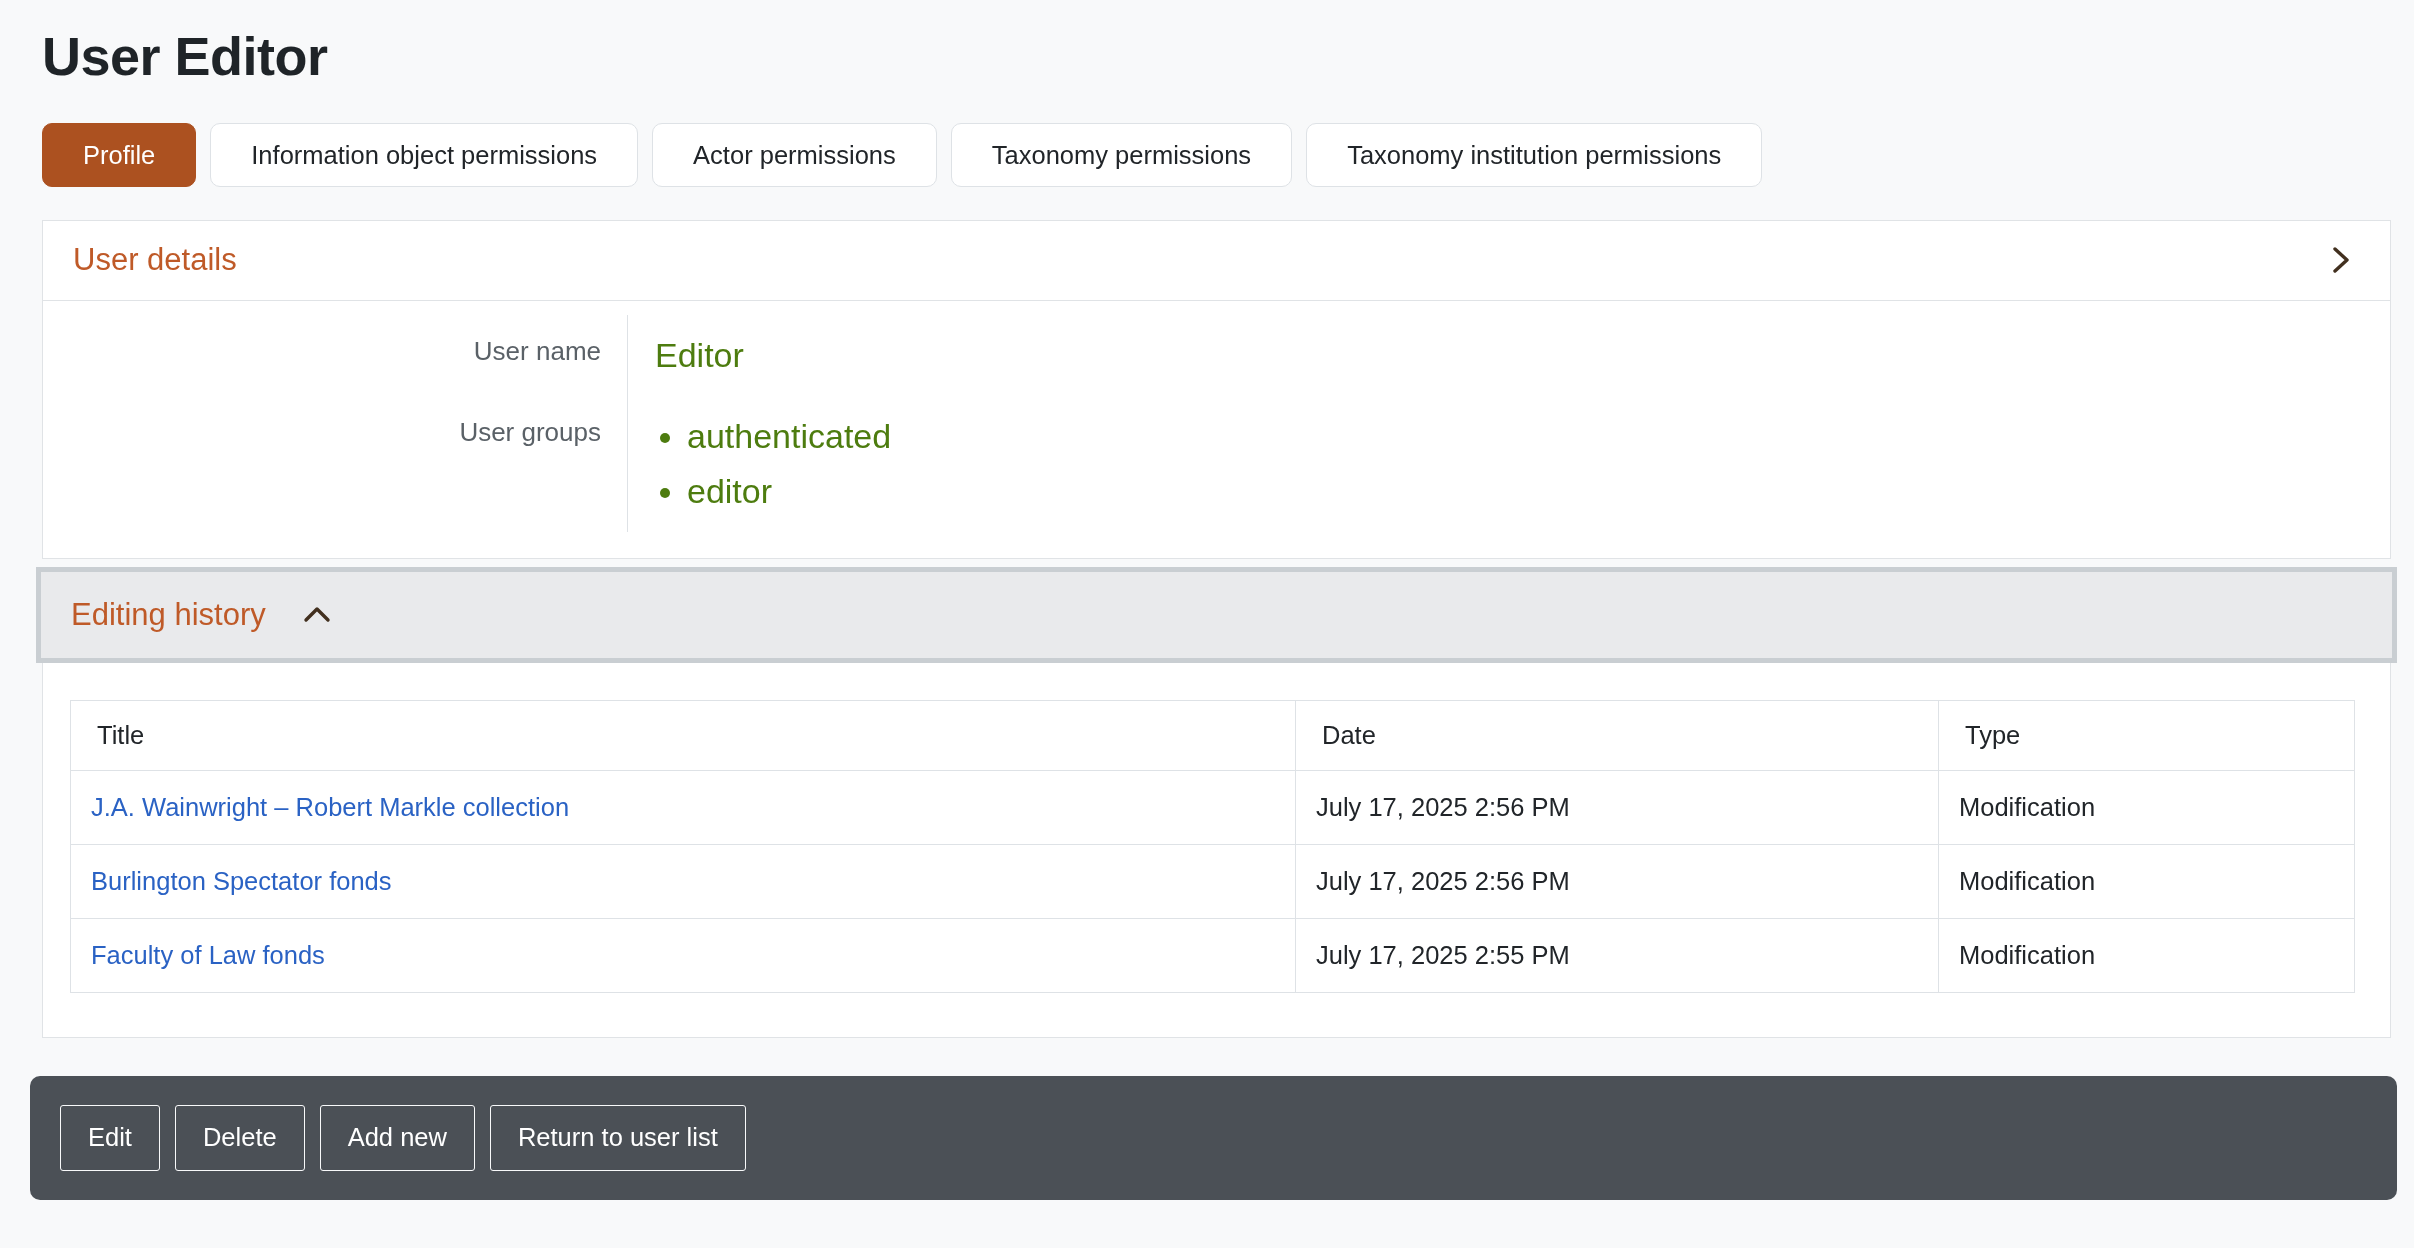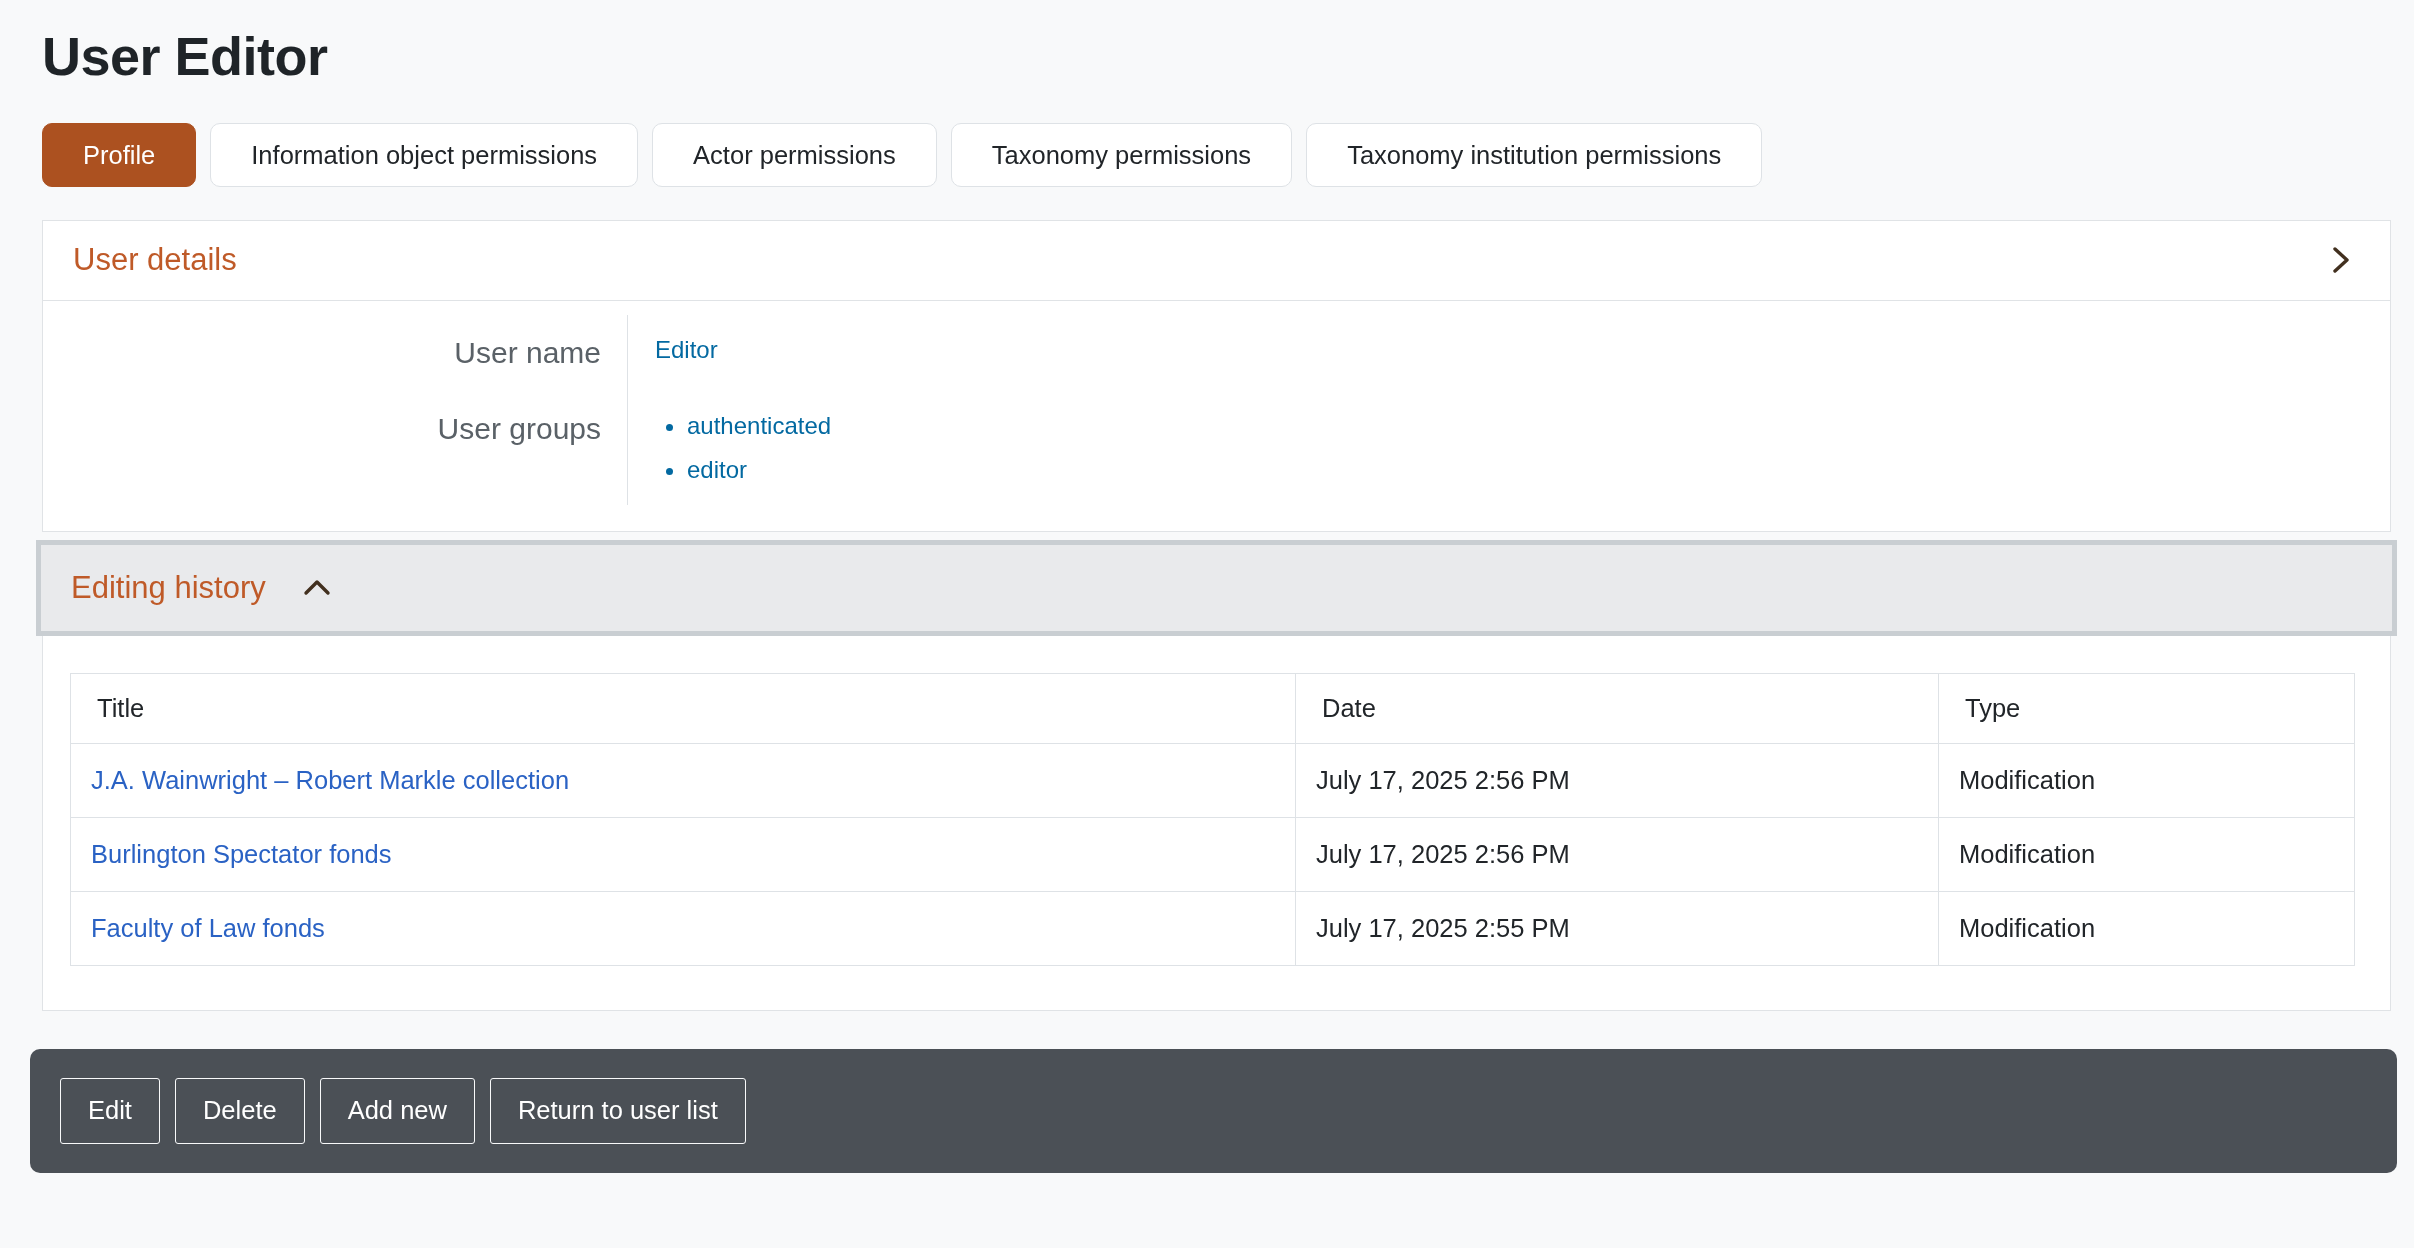--- a/index.html
+++ b/index.html
@@ -50,7 +50,7 @@
   .field-label {
     width:585px; flex:0 0 585px;
     text-align:right; color:#5a6167;
-    font-size:30px; padding:21px 26px;
+    font-size:26px; padding:21px 26px;
     border-right:1px solid #dee2e6;
   }
   .field-value { font-size:24px; padding:21px 0 21px 27px; color:#0369a1; }

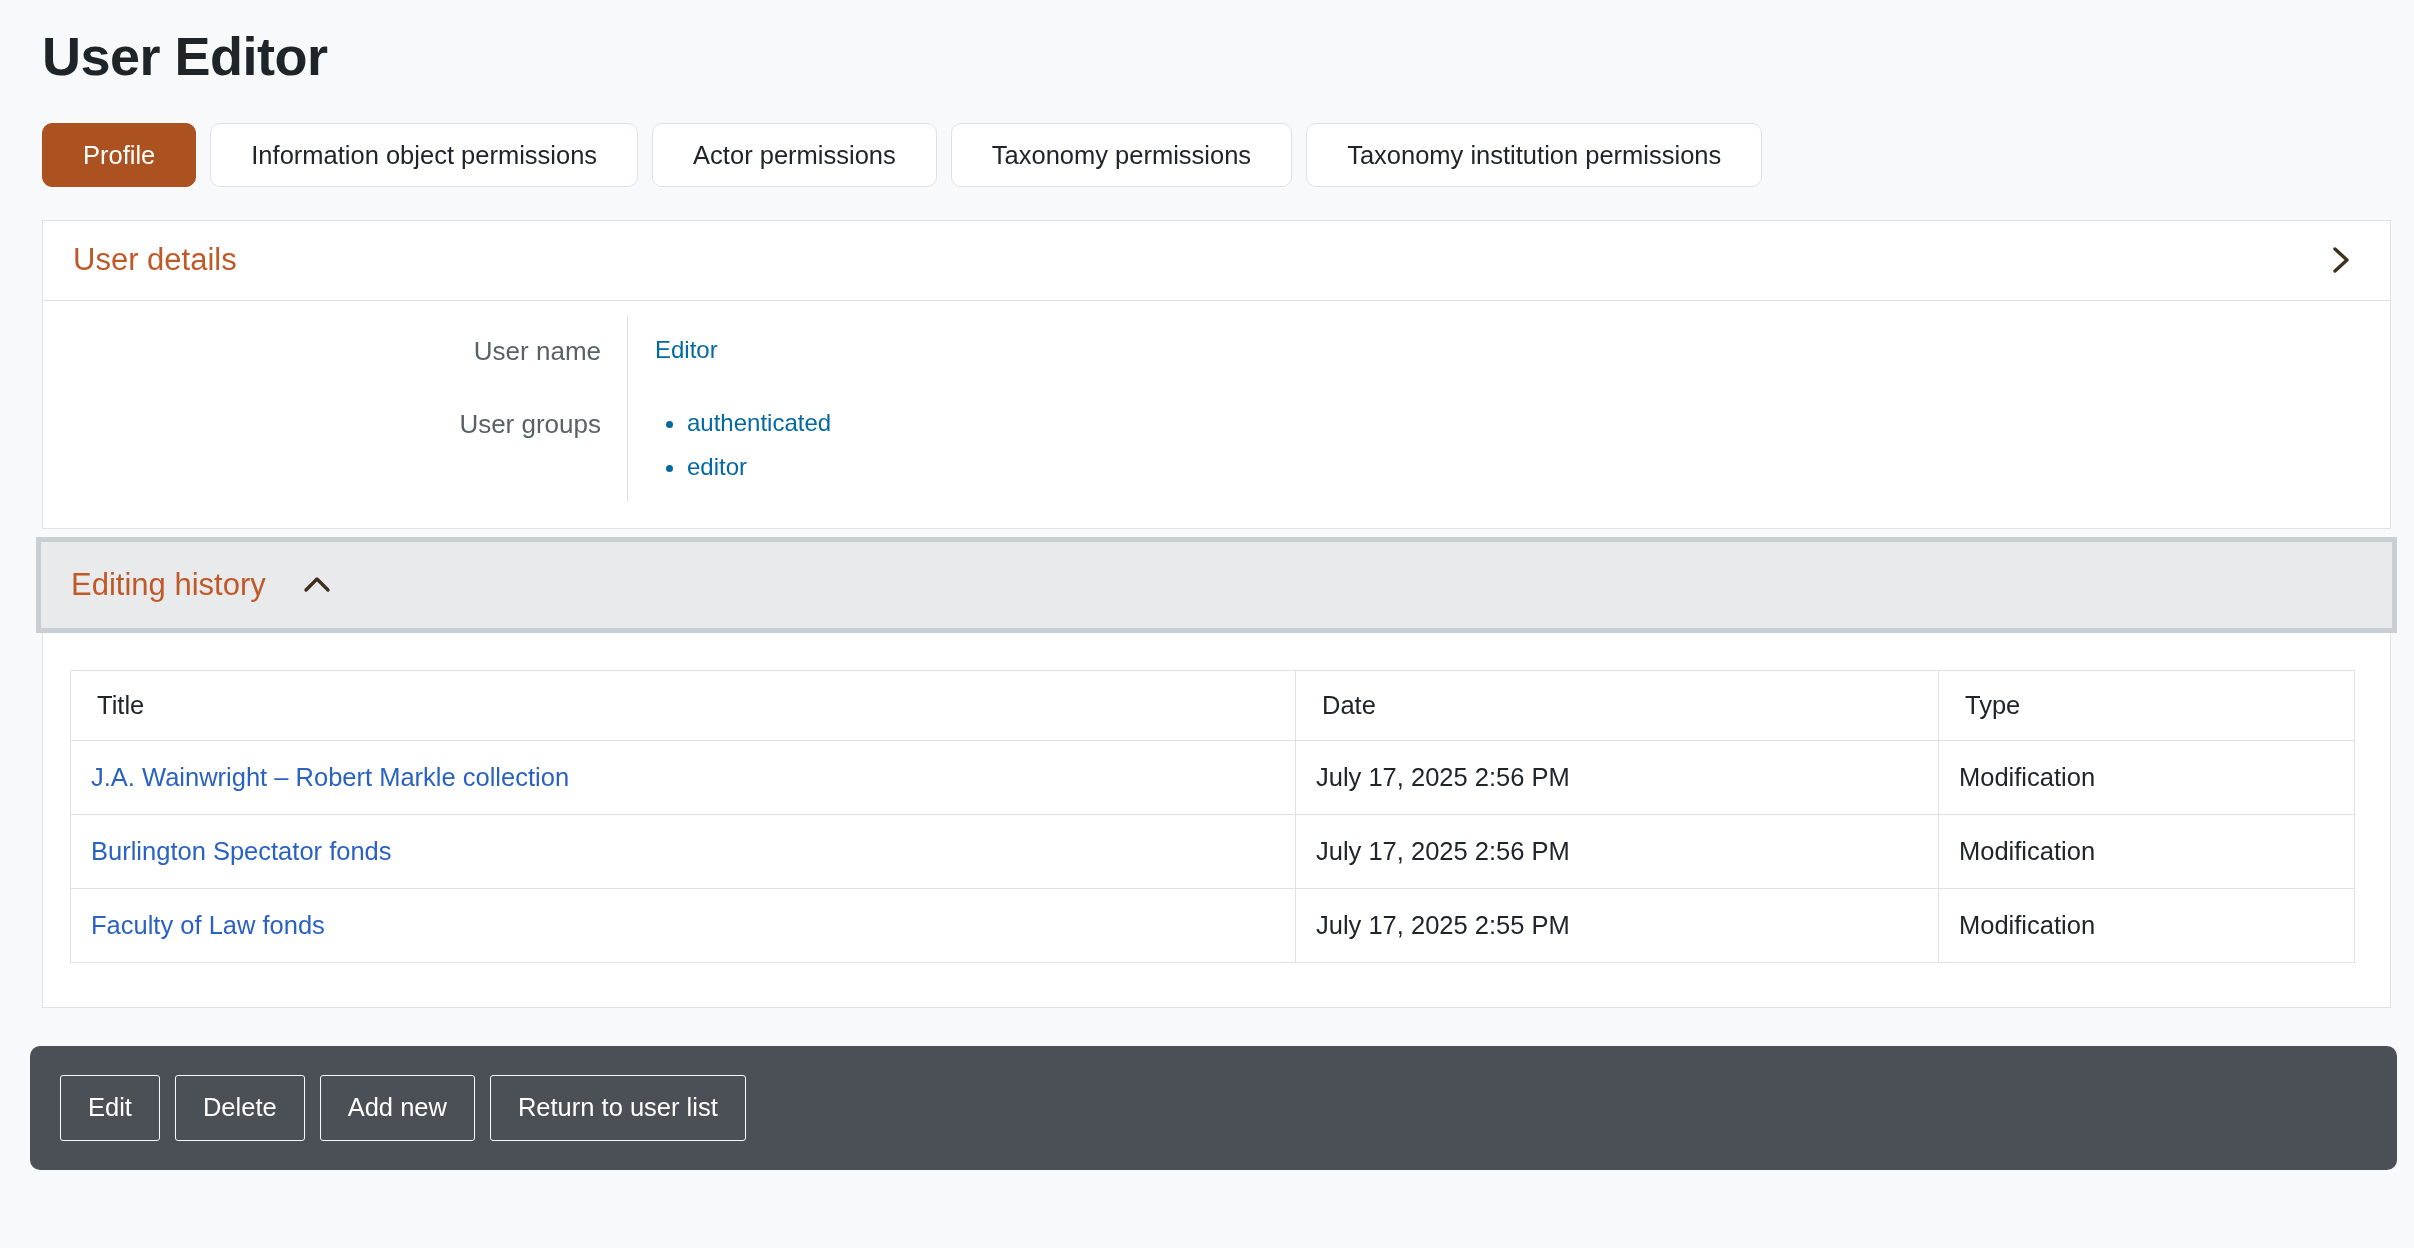--- a/index.html
+++ b/index.html
@@ -53,7 +53,7 @@
     font-size:26px; padding:21px 26px;
     border-right:1px solid #dee2e6;
   }
-  .field-value { font-size:24px; padding:21px 0 21px 27px; color:#0369a1; }
+  .field-value { font-size:34px; padding:21px 0 21px 27px; color:#4d7c0f; }
   .field-value ul { margin:0; padding:0 0 0 32px; }
   .field-value li { margin:0 0 16px 0; }
   .field-value li:last-child { margin-bottom:0; }

